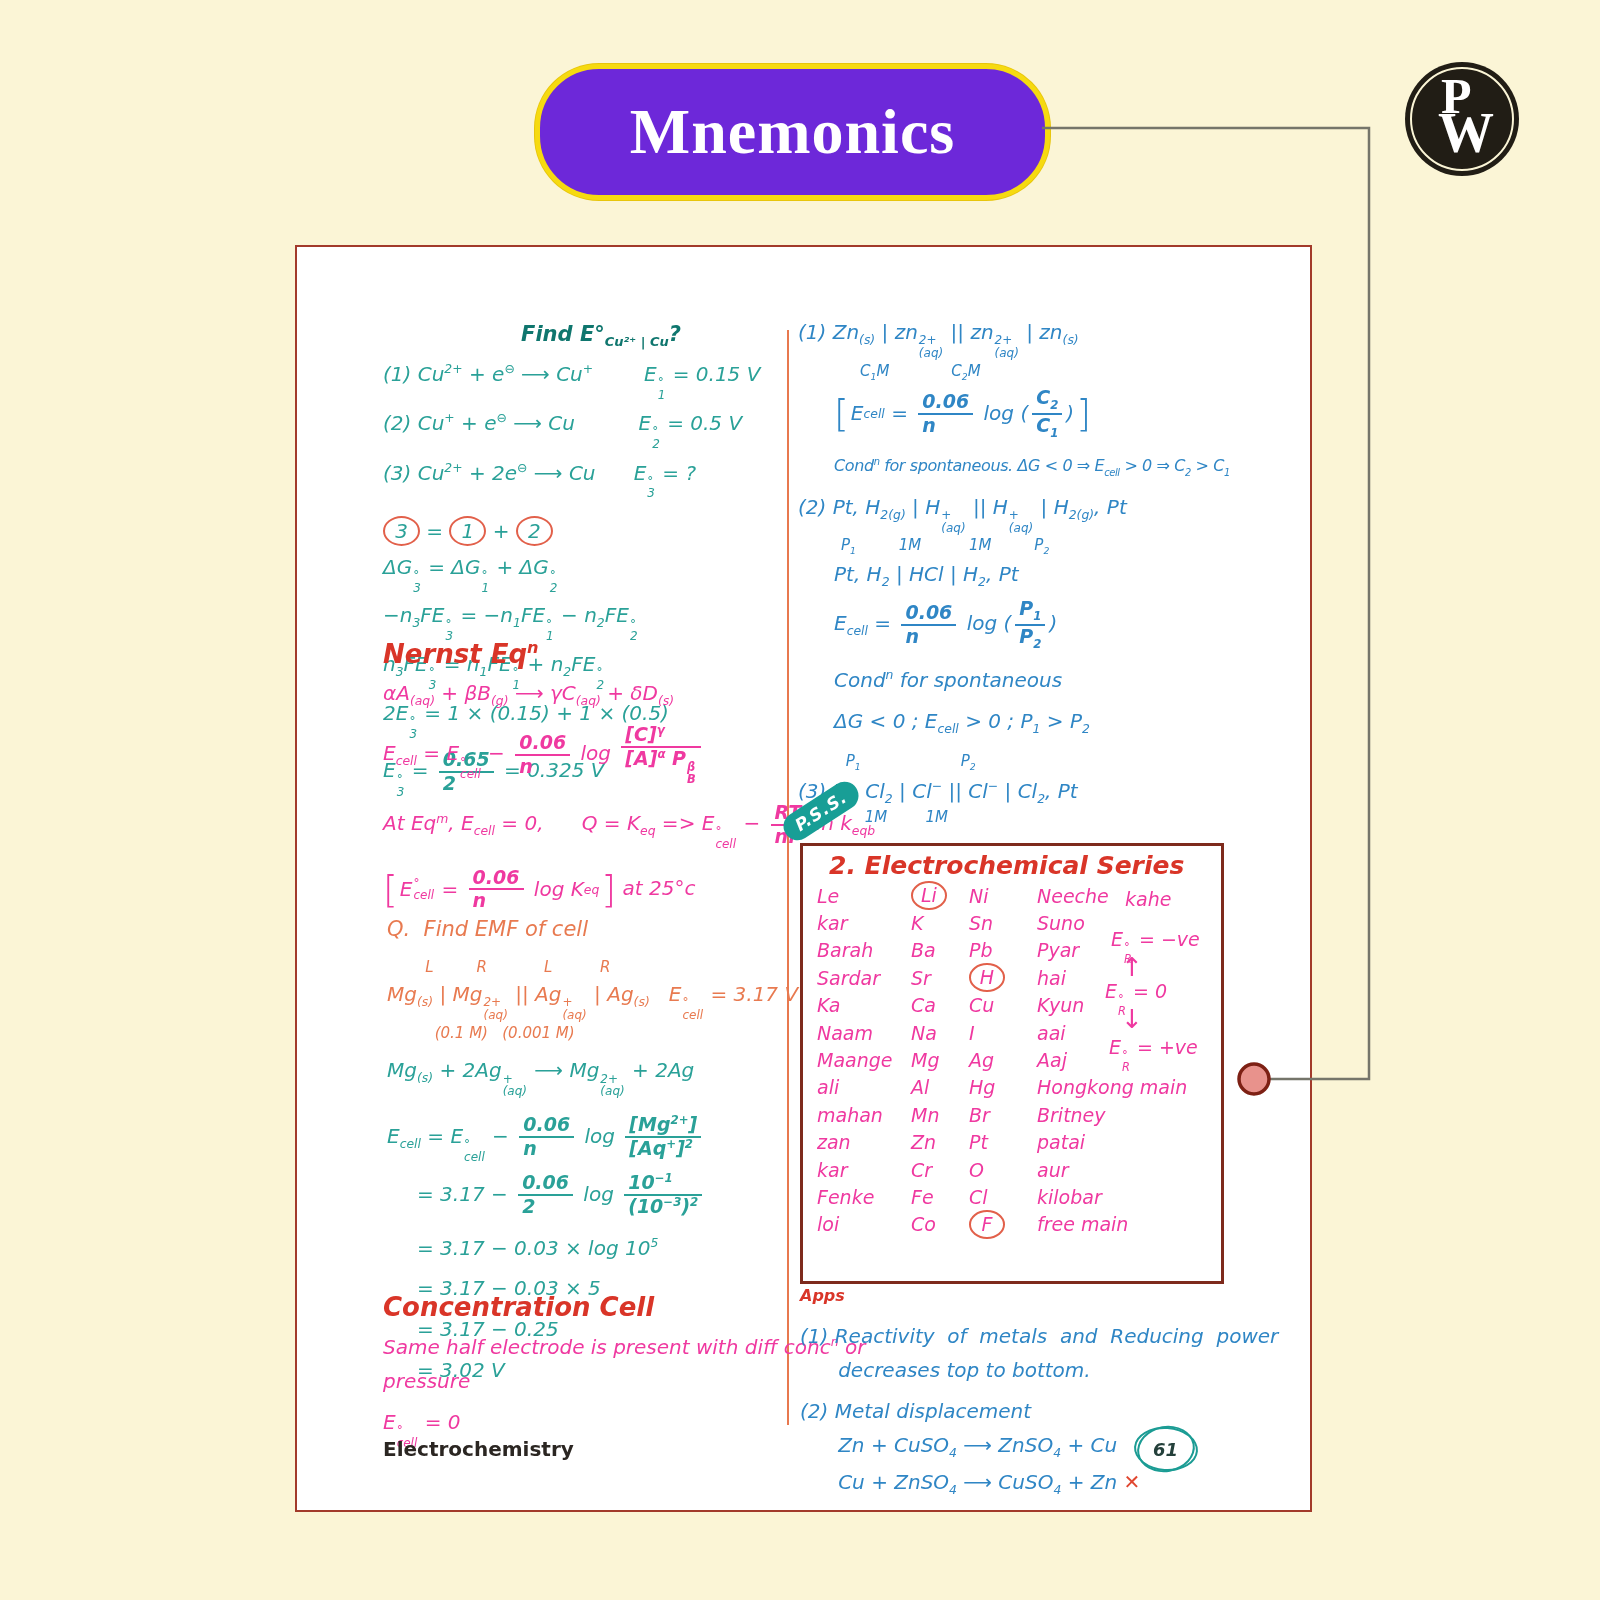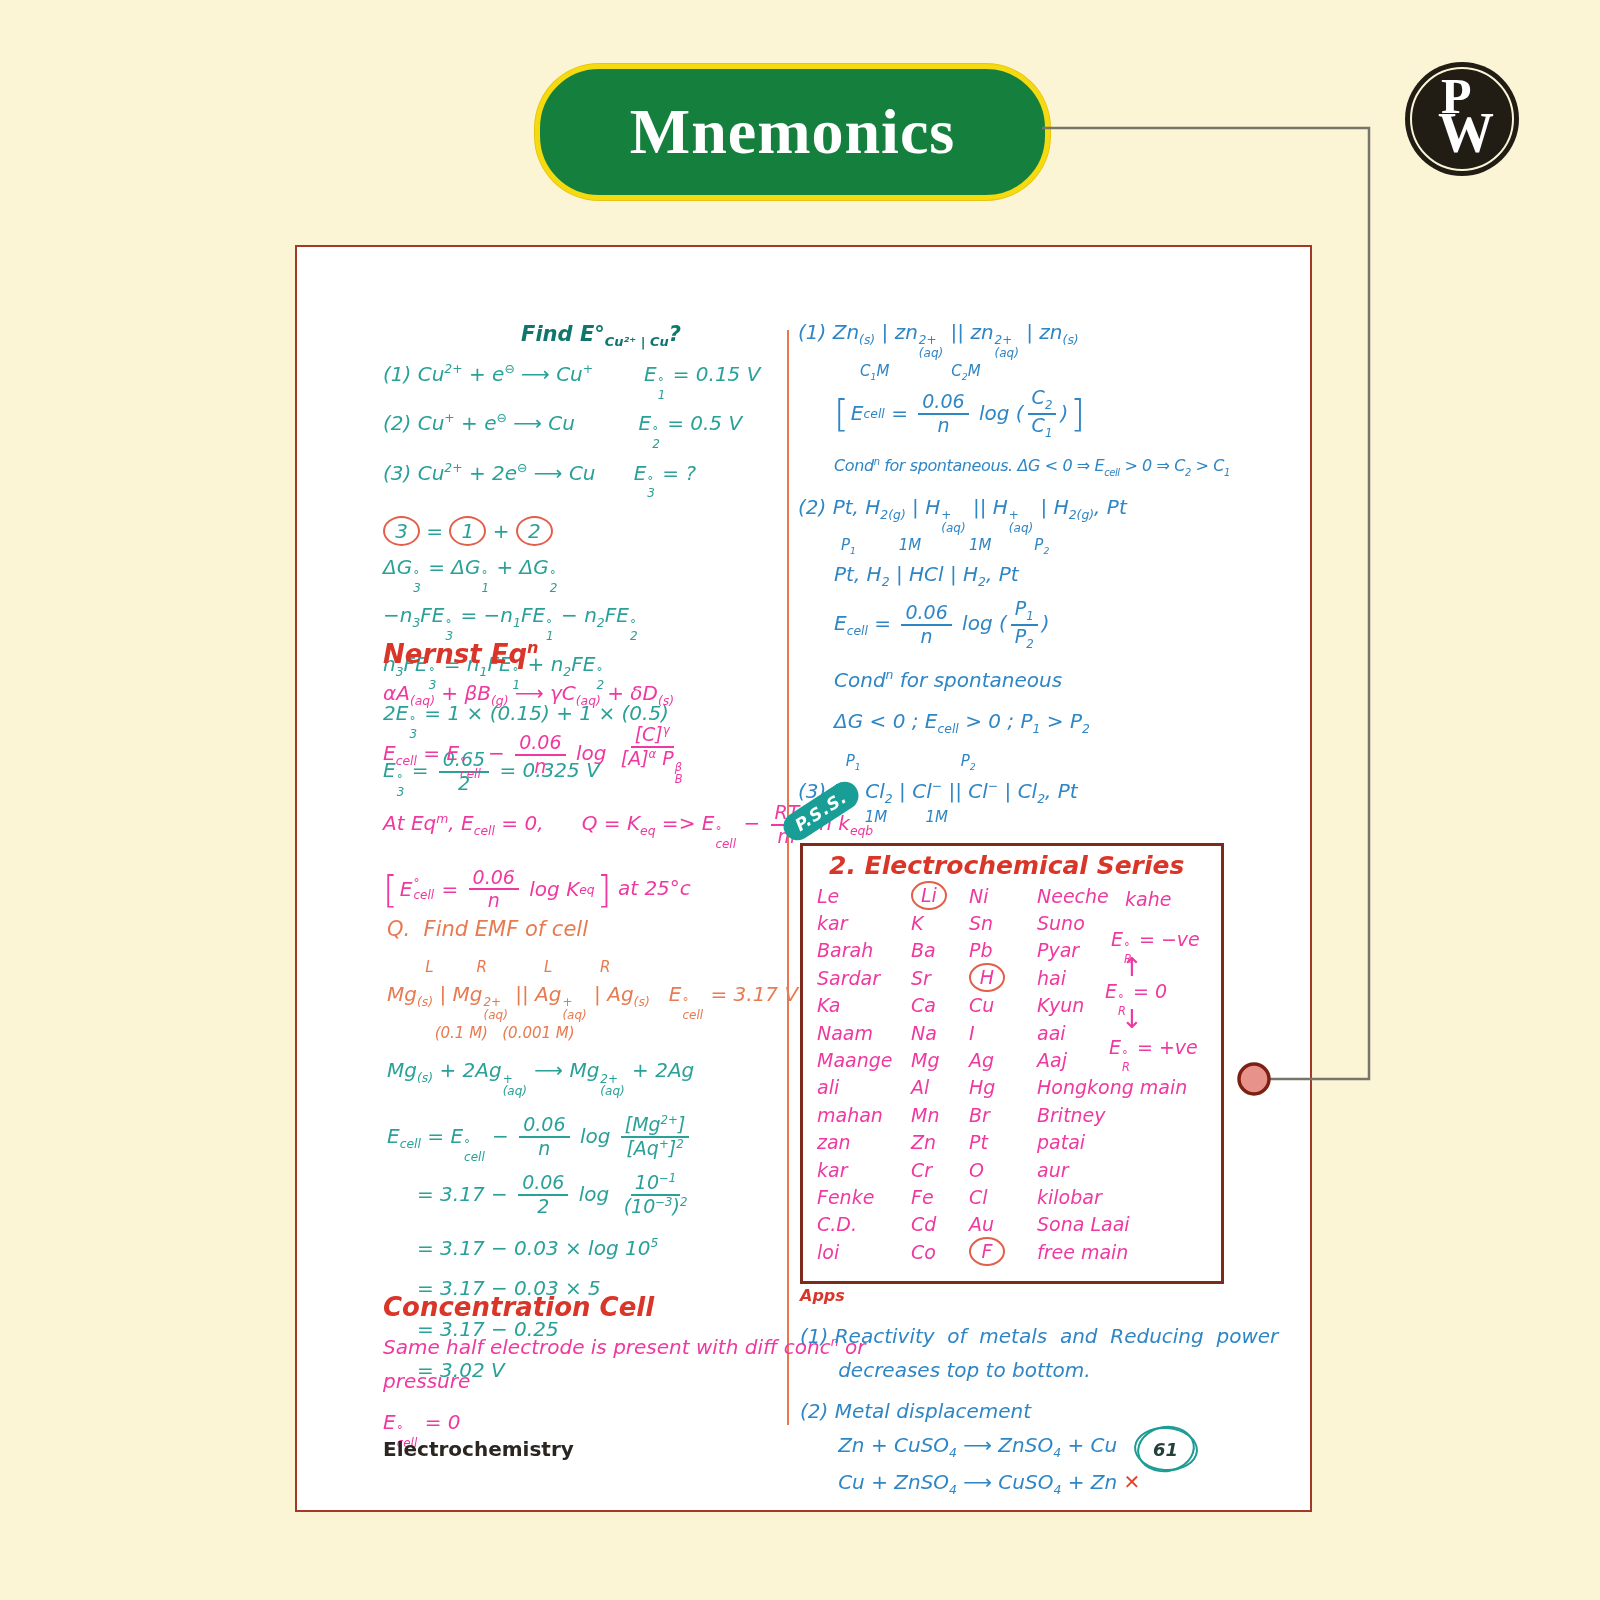--- a/index.html
+++ b/index.html
@@ -11,7 +11,7 @@
   
   .title-pill{
     position:absolute;left:535px;top:64px;width:505px;height:126px;
-    background:#15803d;border:5px solid #F6DA10;border-radius:64px;
+    background:#6d28d9;border:5px solid #F6DA10;border-radius:64px;
     display:flex;align-items:center;justify-content:center;z-index:4;
     box-shadow:0 0 0 1px #e7c50c;
   }

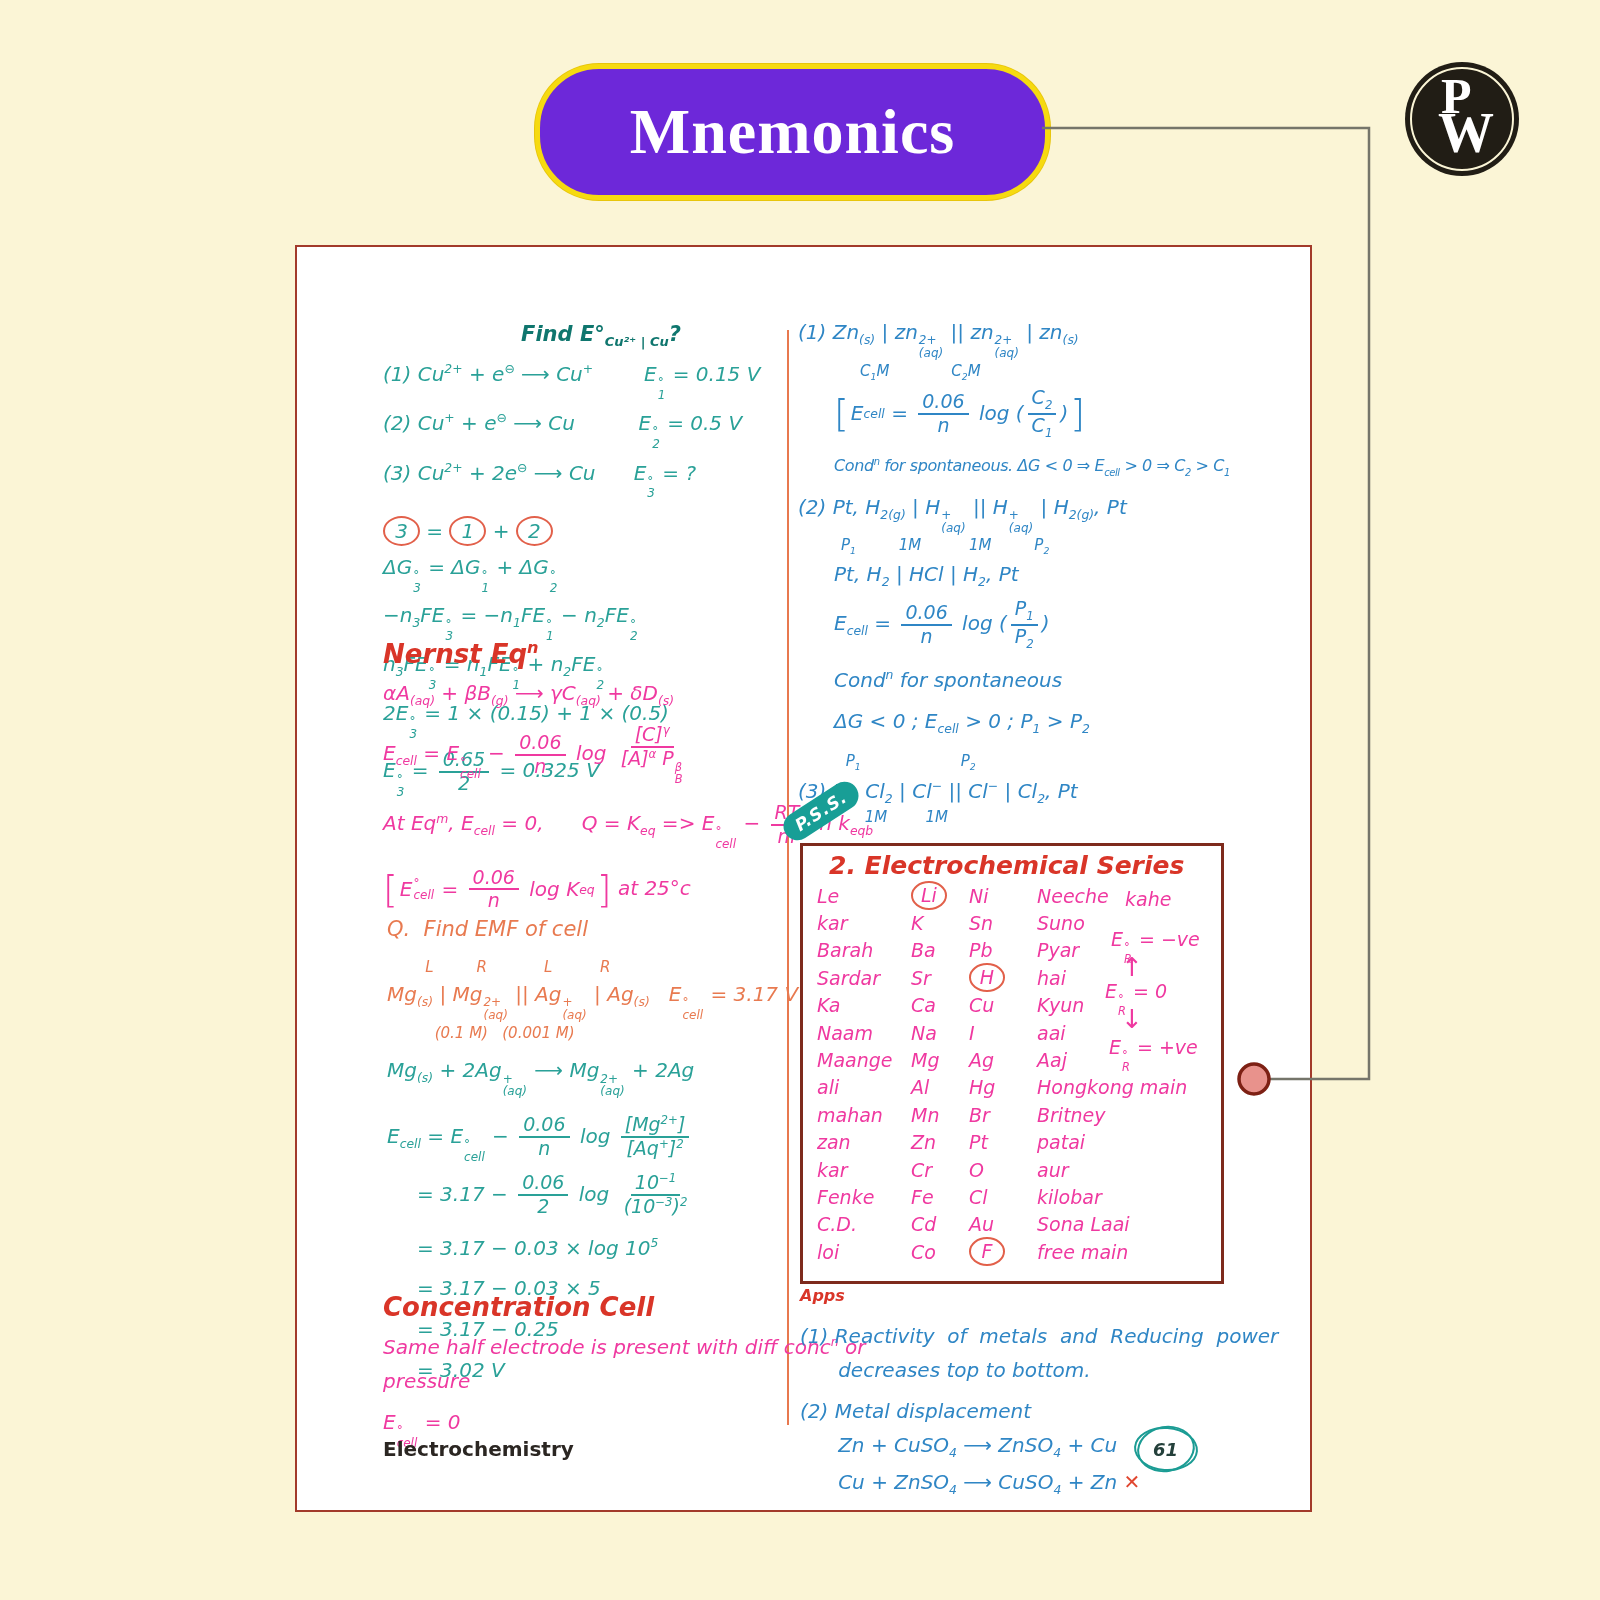--- a/index.html
+++ b/index.html
@@ -60,8 +60,8 @@
   sup,sub{font-size:0.62em;}
   .ss{display:inline-flex;flex-direction:column;align-items:flex-start;vertical-align:-0.45em;
       font-size:0.6em;line-height:1.05;margin:0 1px;}
-  .frac{display:inline-flex;flex-direction:column;align-items:center;vertical-align:middle;
-      margin:0 4px;font-size:0.95em;line-height:1.15;}
+  .frac{display:inline-flex;flex-direction:column;vertical-align:middle;
+      margin:0 4px;font-size:0.95em;line-height:1.15;font-weight:bold;}
   .frac .fn{border-bottom:2px solid currentColor;padding:0 4px;}
   .frac .fd{padding:0 4px;}
   .circ{display:inline-block;border:2.5px solid #E2604A;border-radius:50%;

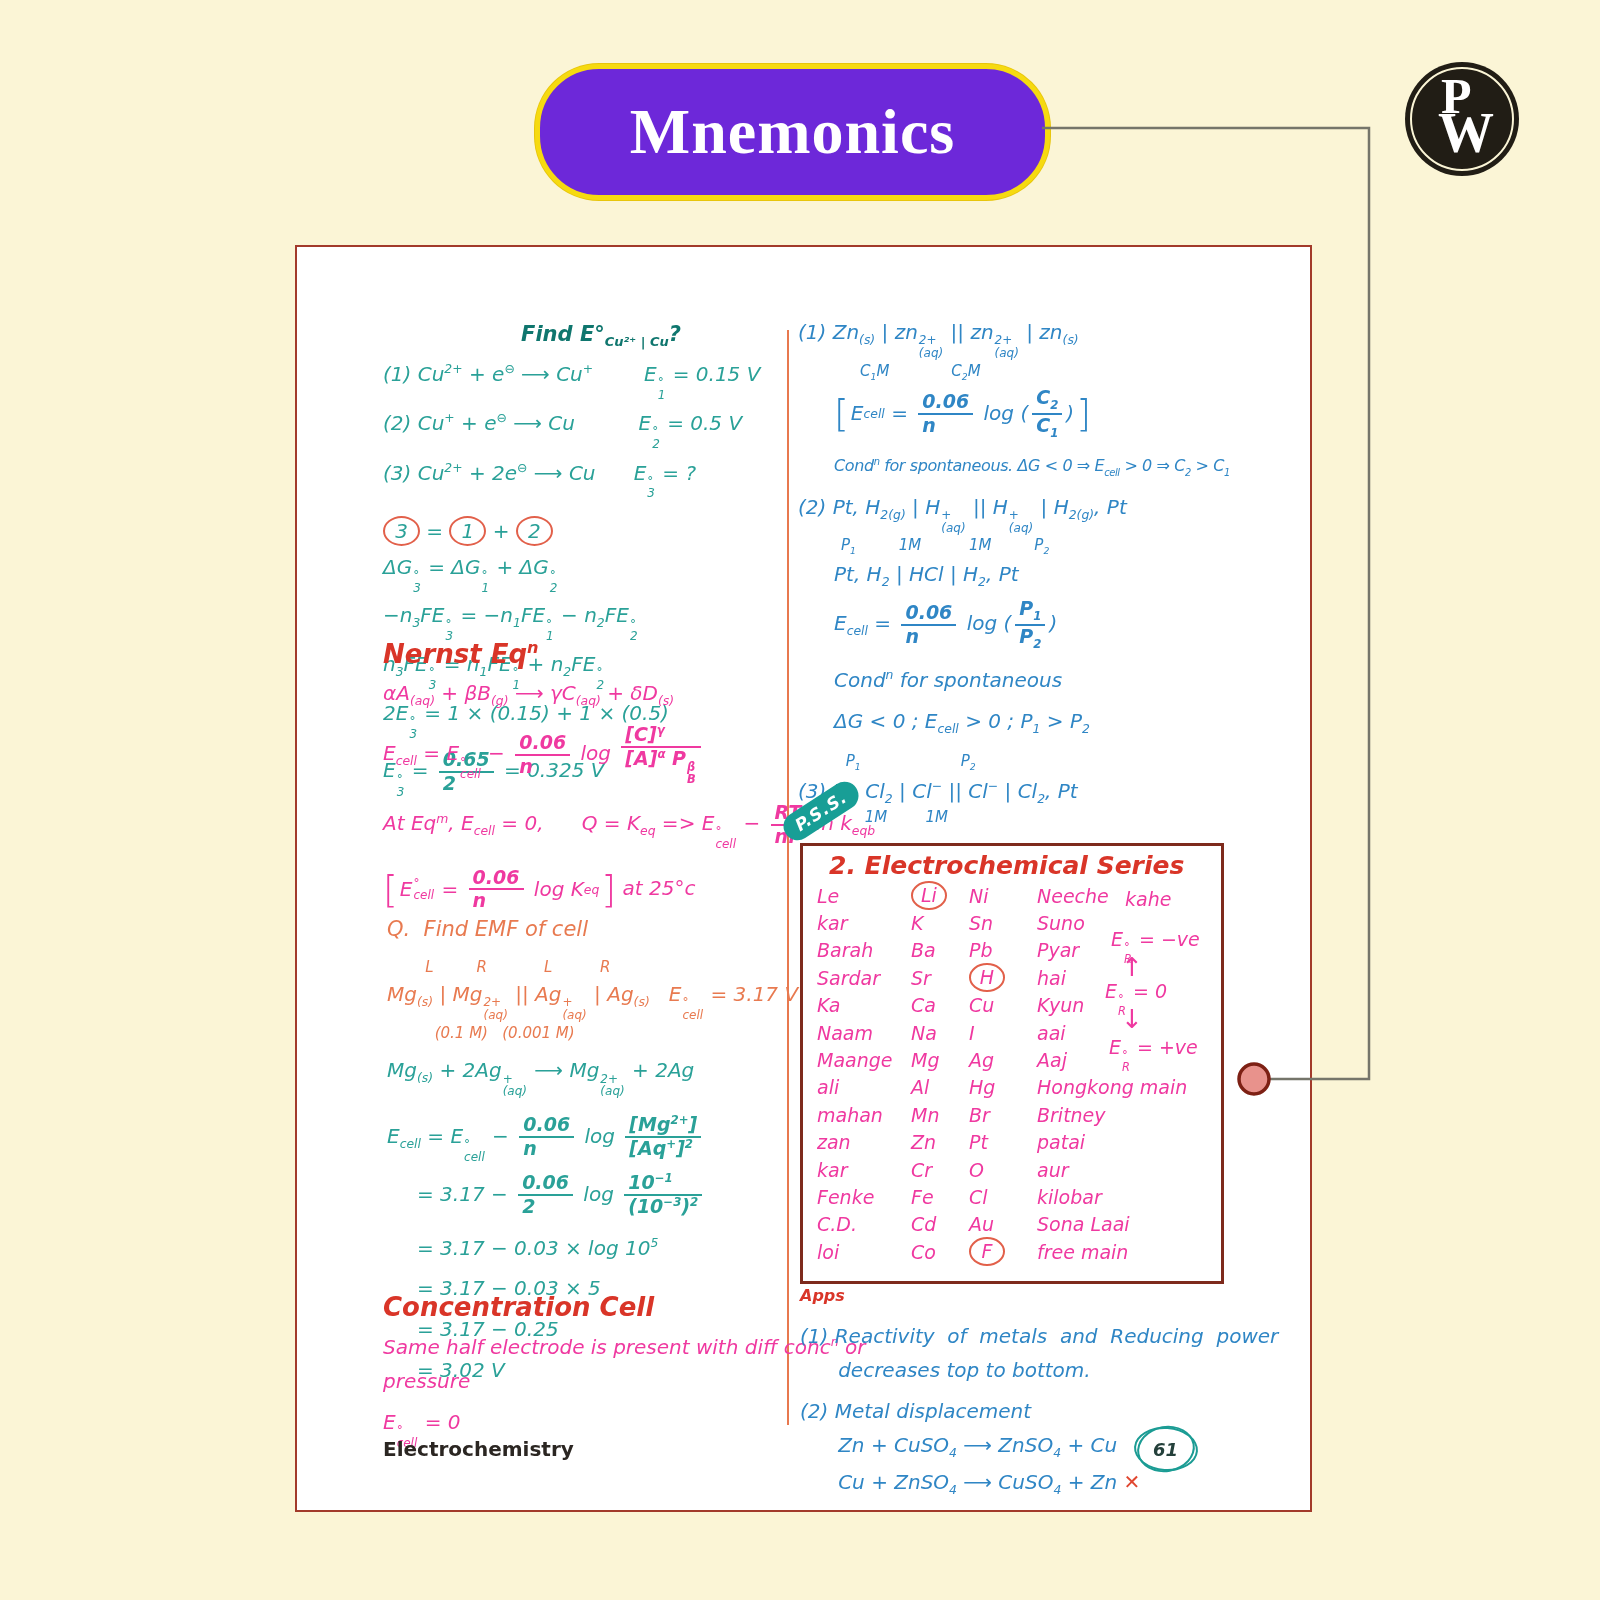--- a/index.html
+++ b/index.html
@@ -270,12 +270,6 @@
         <span class="sc sc4">kilobar</span>
       </div>
       <div class="series-row">
-        <span class="sc sc1">C.D.</span>
-        <span class="sc sc2">Cd</span>
-        <span class="sc sc3">Au</span>
-        <span class="sc sc4">Sona Laai</span>
-      </div>
-      <div class="series-row">
         <span class="sc sc1">loi</span>
         <span class="sc sc2">Co</span>
         <span class="sc sc3"><span class="circ">F</span></span>

